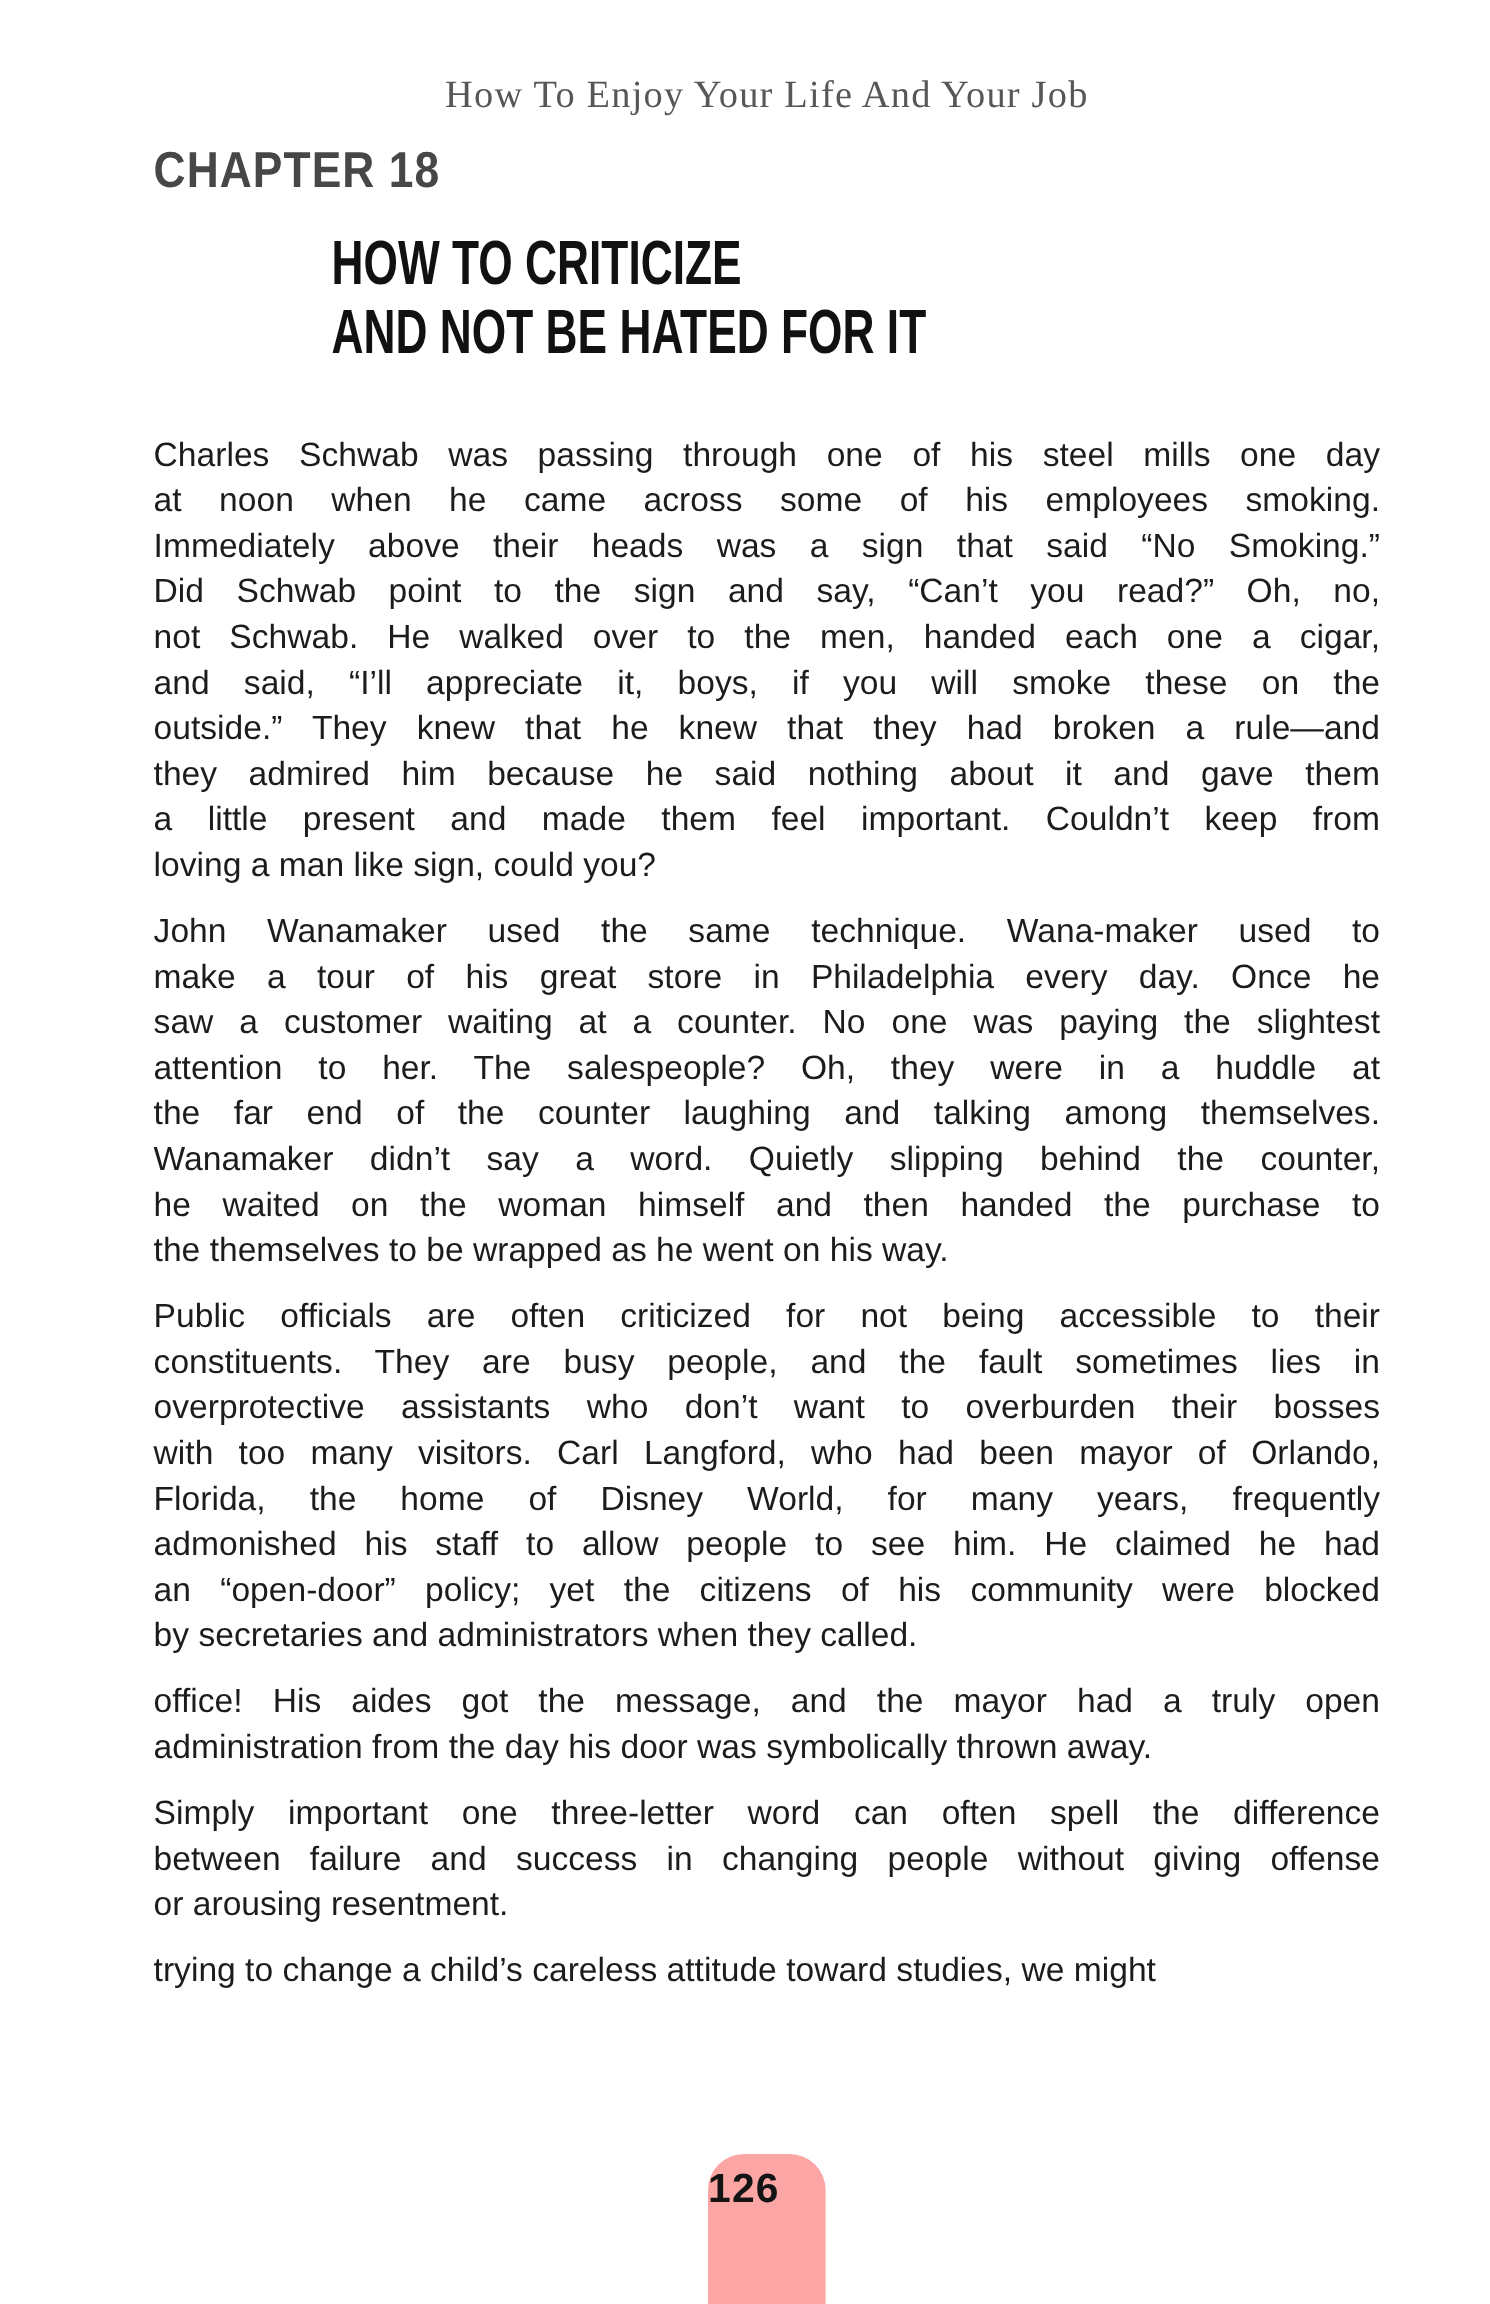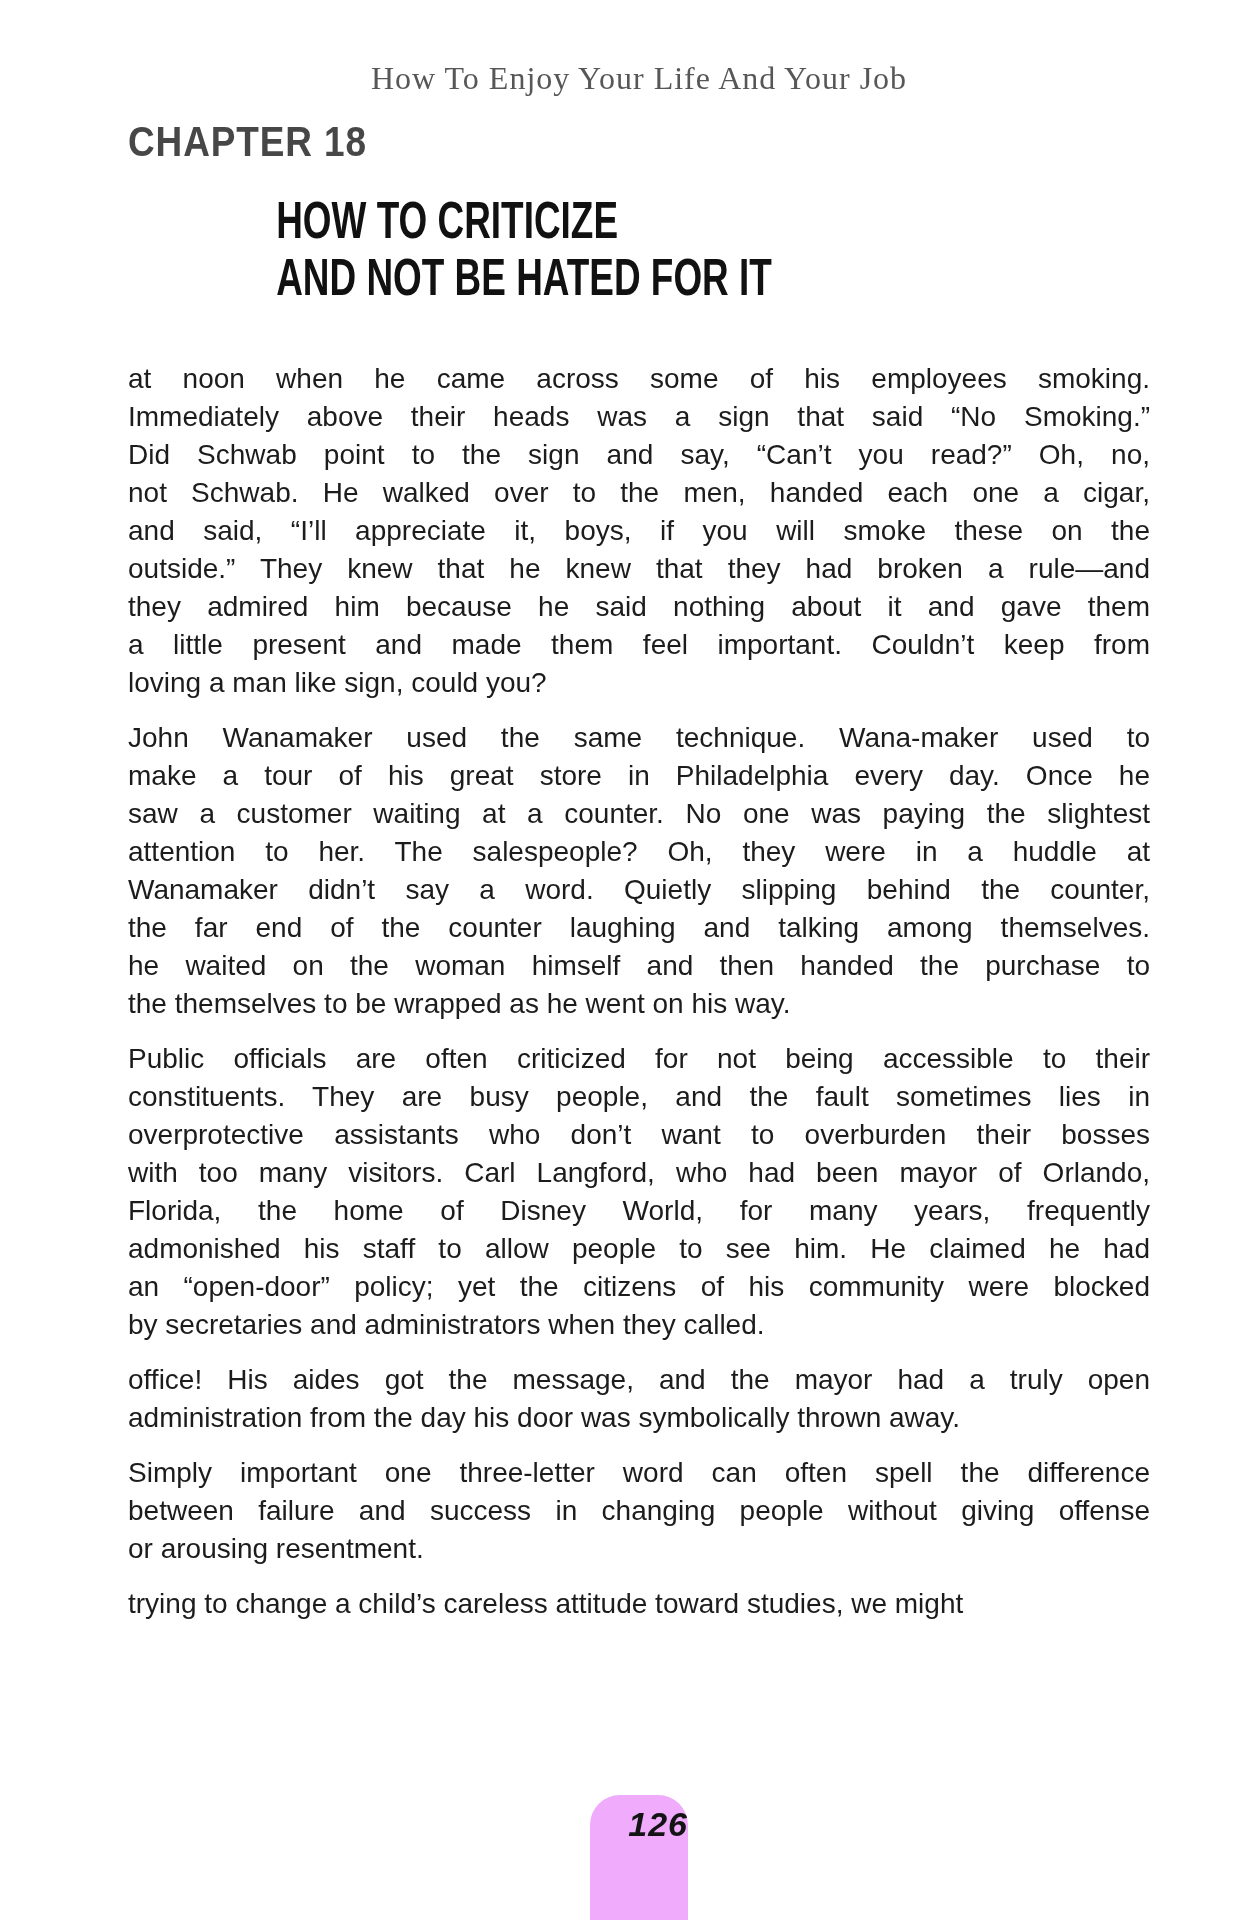--- a/index.html
+++ b/index.html
@@ -110,6 +110,7 @@
 
   <div class="body-text" id="body-text">
       <div class="paragraph">
+        <div class="text-line">Charles Schwab was passing through one of his steel mills one day</div>
         <div class="text-line">at noon when he came across some of his employees smoking.</div>
         <div class="text-line">Immediately above their heads was a sign that said “No Smoking.”</div>
         <div class="text-line">Did Schwab point to the sign and say, “Can’t you read?” Oh, no,</div>

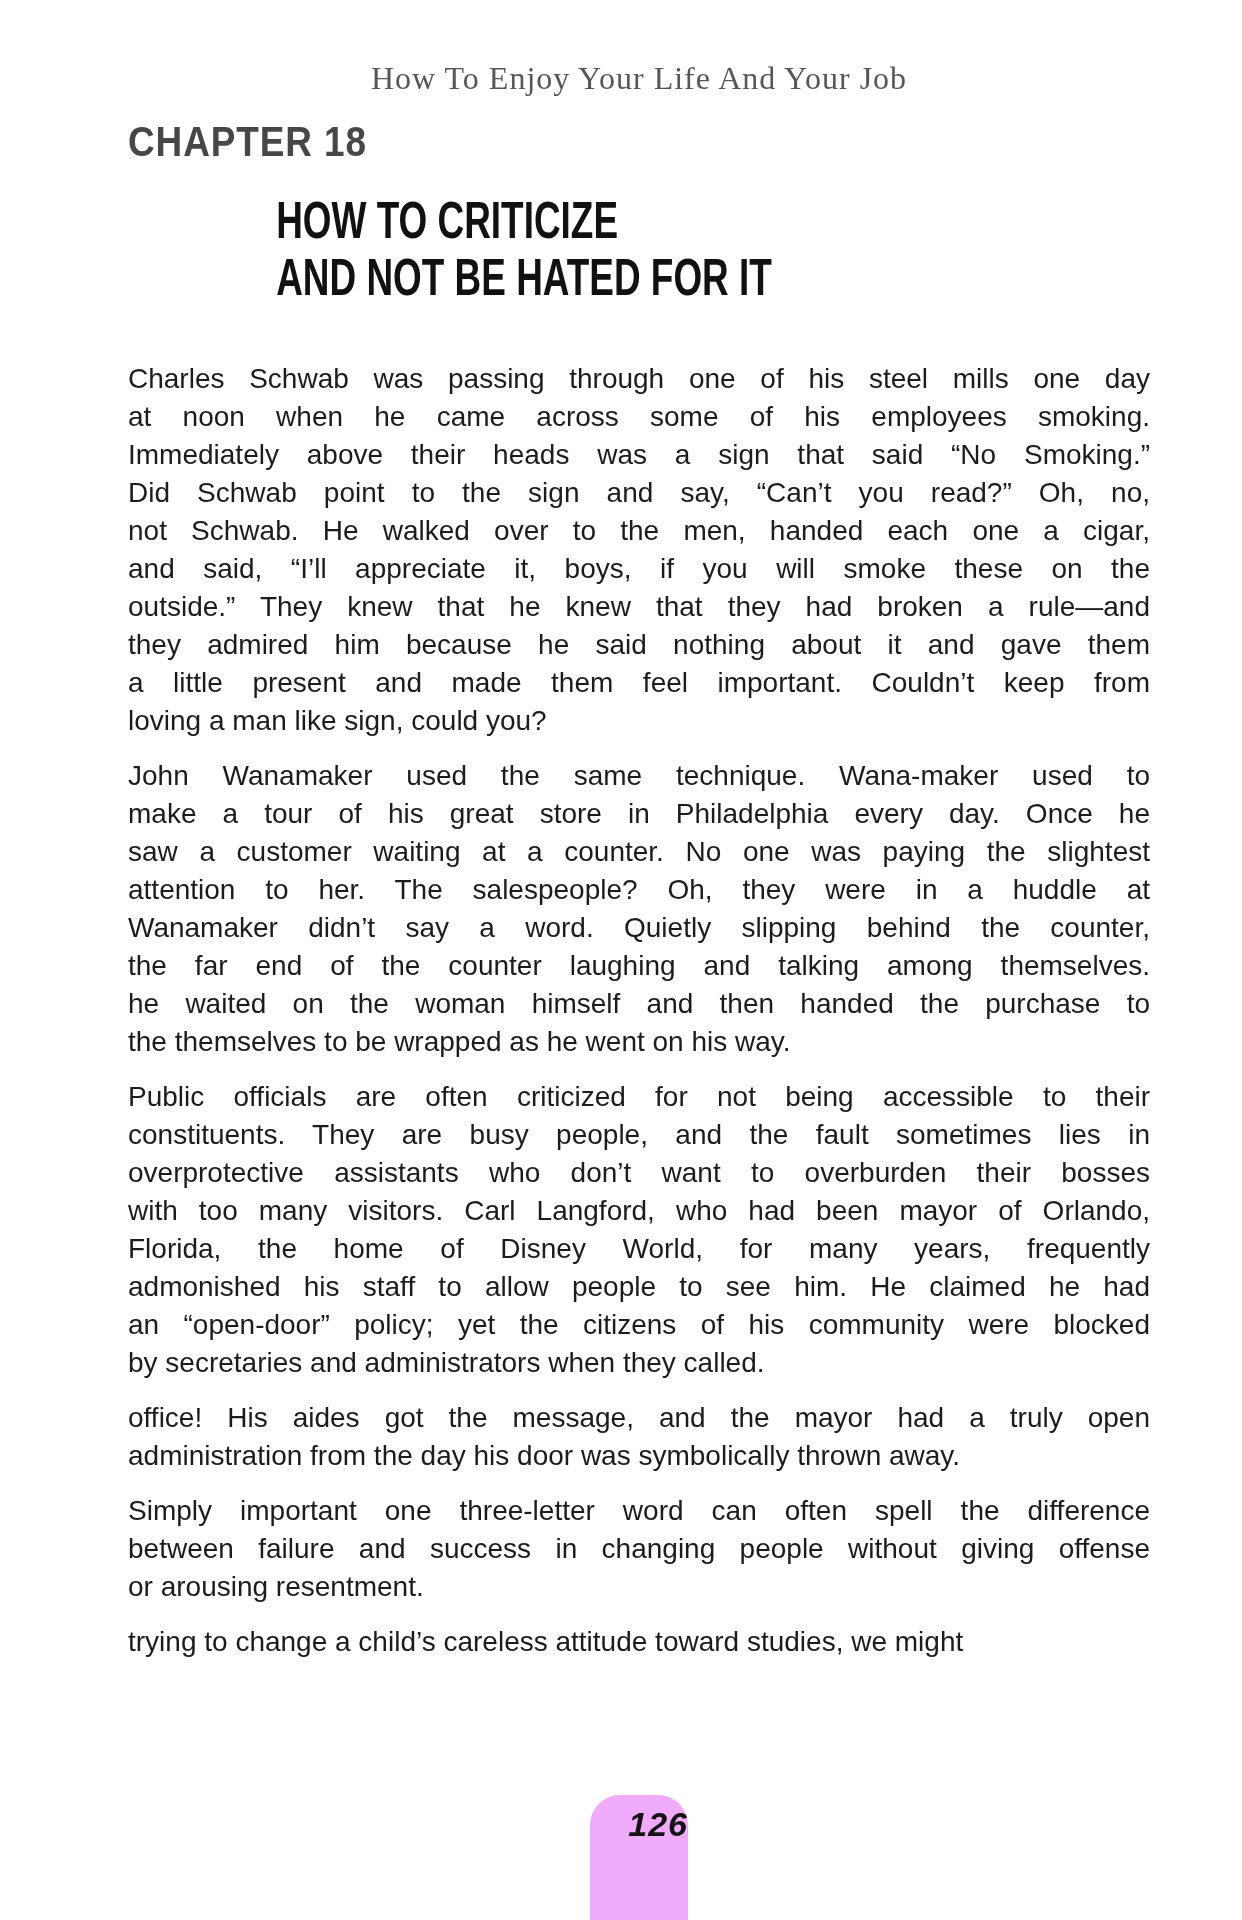--- a/index.html
+++ b/index.html
@@ -126,8 +126,8 @@
         <div class="text-line">make a tour of his great store in Philadelphia every day. Once he</div>
         <div class="text-line">saw a customer waiting at a counter. No one was paying the slightest</div>
         <div class="text-line">attention to her. The salespeople? Oh, they were in a huddle at</div>
+        <div class="text-line">the far end of the counter laughing and talking among themselves.</div>
         <div class="text-line">Wanamaker didn’t say a word. Quietly slipping behind the counter,</div>
-        <div class="text-line">the far end of the counter laughing and talking among themselves.</div>
         <div class="text-line">he waited on the woman himself and then handed the purchase to</div>
         <div class="text-line last">the themselves to be wrapped as he went on his way.</div>
       </div>

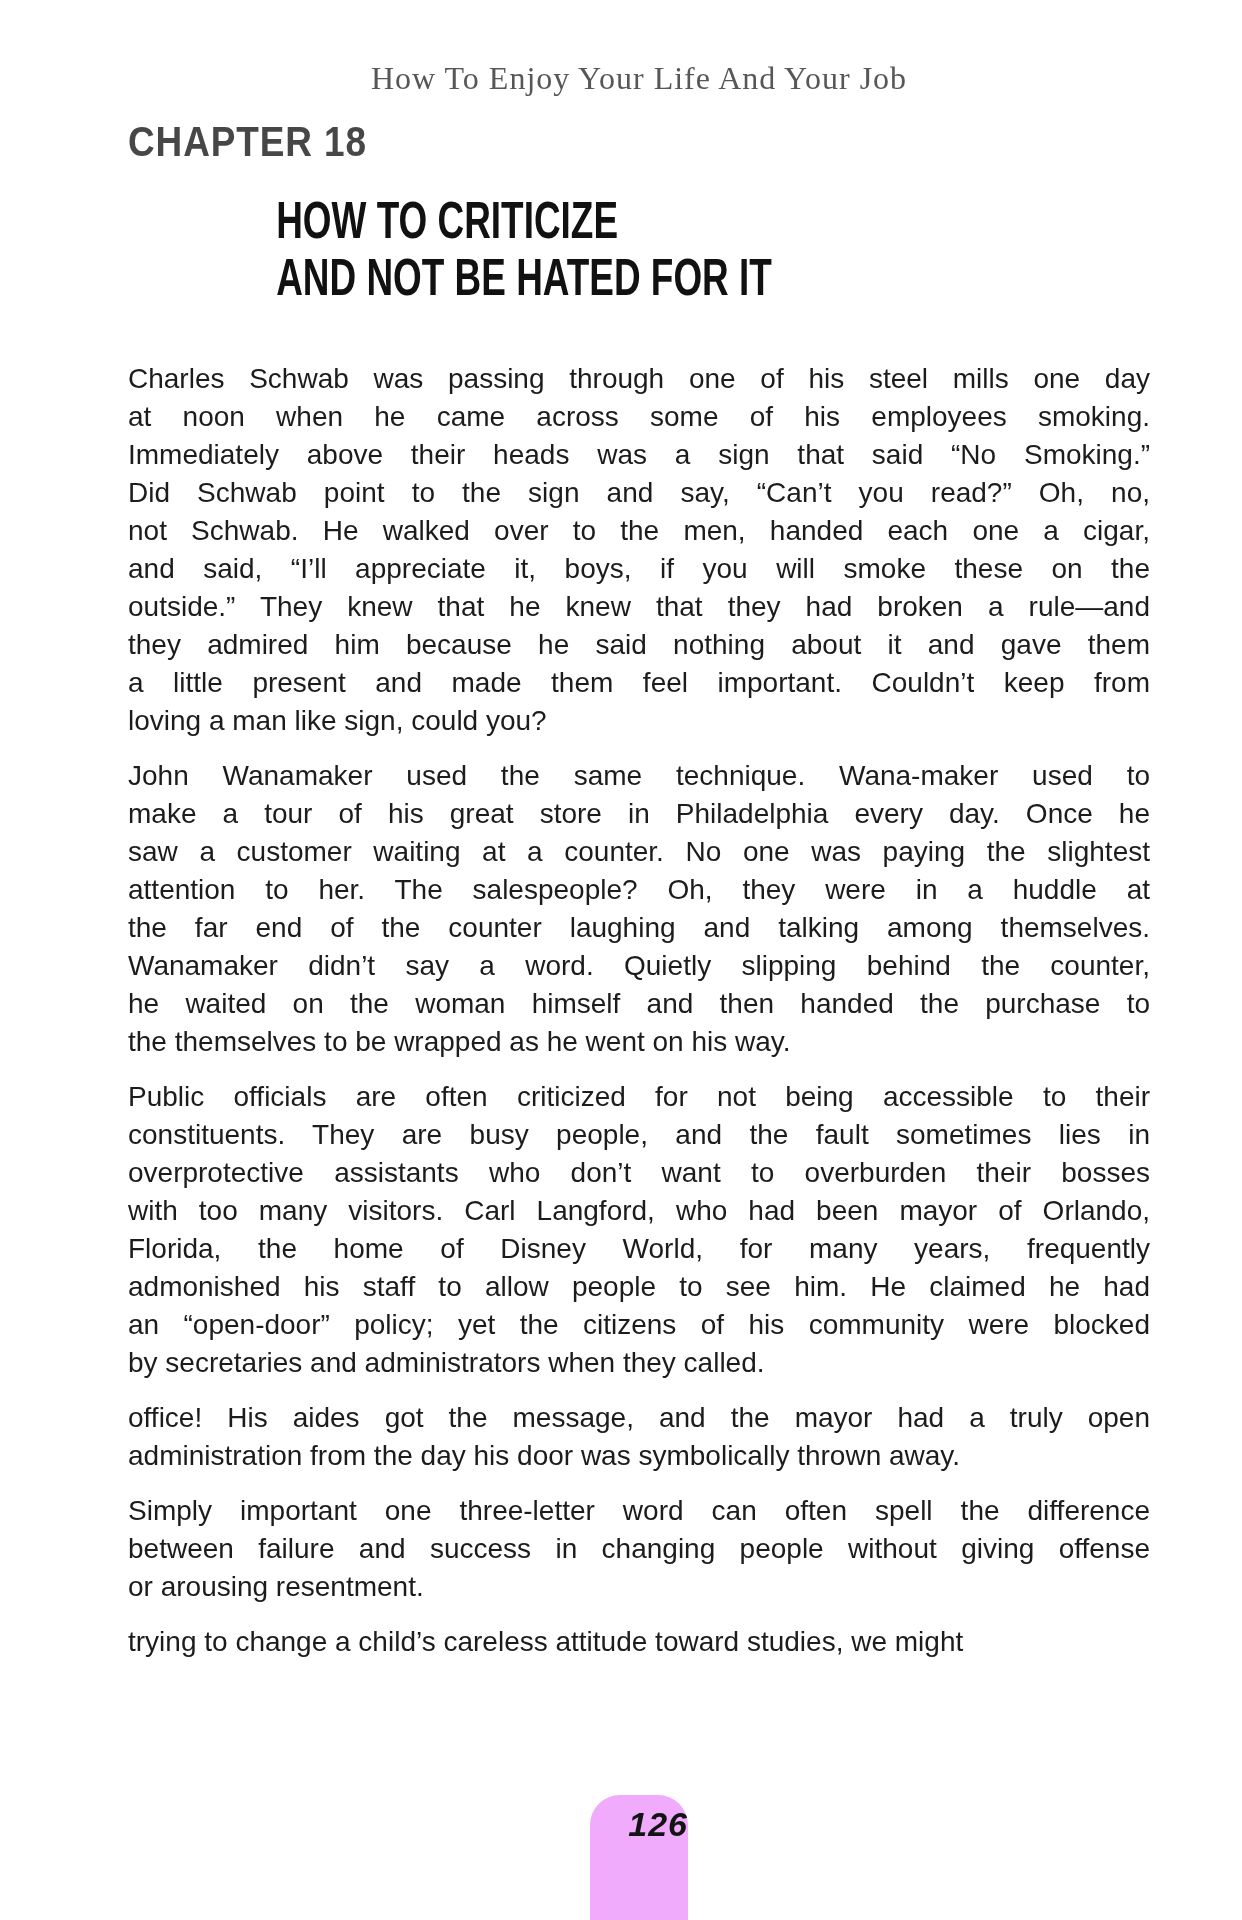--- a/index.html
+++ b/index.html
@@ -81,10 +81,9 @@
     top: 1795px;
     width: 98px;
     height: 125px;
-    background: #f0abfc;
+    background: #fca5a5;
     border-radius: 30px 30px 0 0;
-    text-align: right;
-    font-style: italic;
+    text-align: left;
   }
   .page-number {
     margin-top: 10px;

